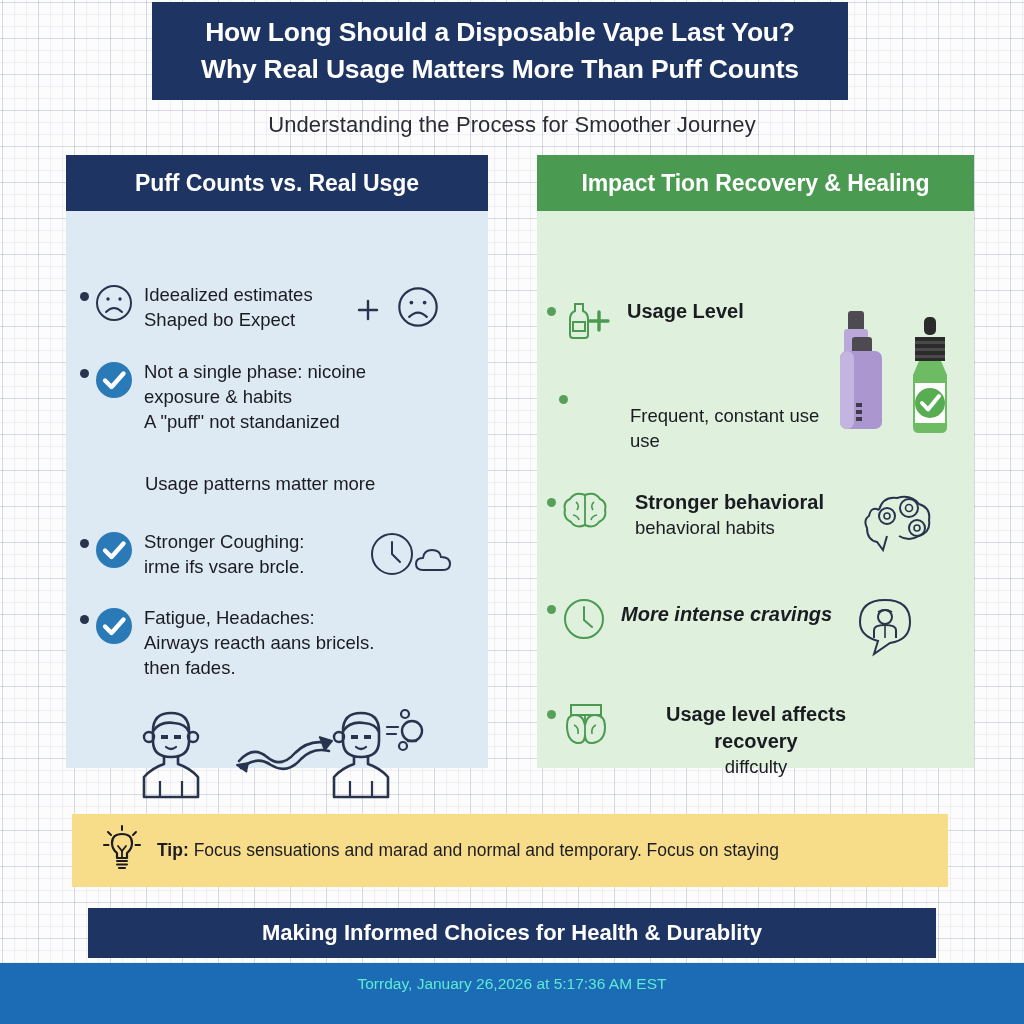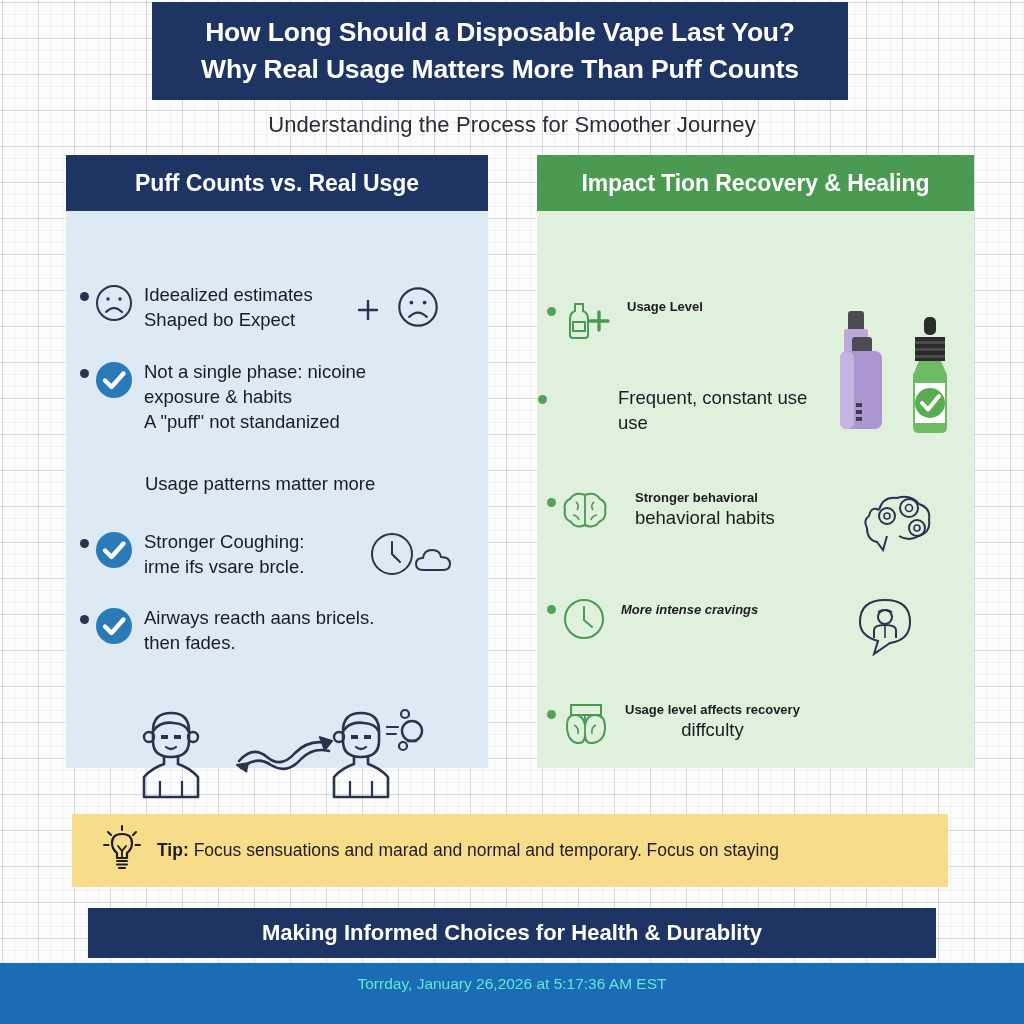--- a/index.html
+++ b/index.html
@@ -118,7 +118,7 @@
     color: #1b1b22;
     line-height: 1.34;
   }
-  .row-text .t-strong { font-weight: bold; font-size: 13px; display:block; }
+  .row-text .t-strong { font-weight: bold; font-size: 20px; display:block; }
   .row-text .t-plain  { font-weight: normal; font-size: 18.5px; display:block; }
 
   .deco {

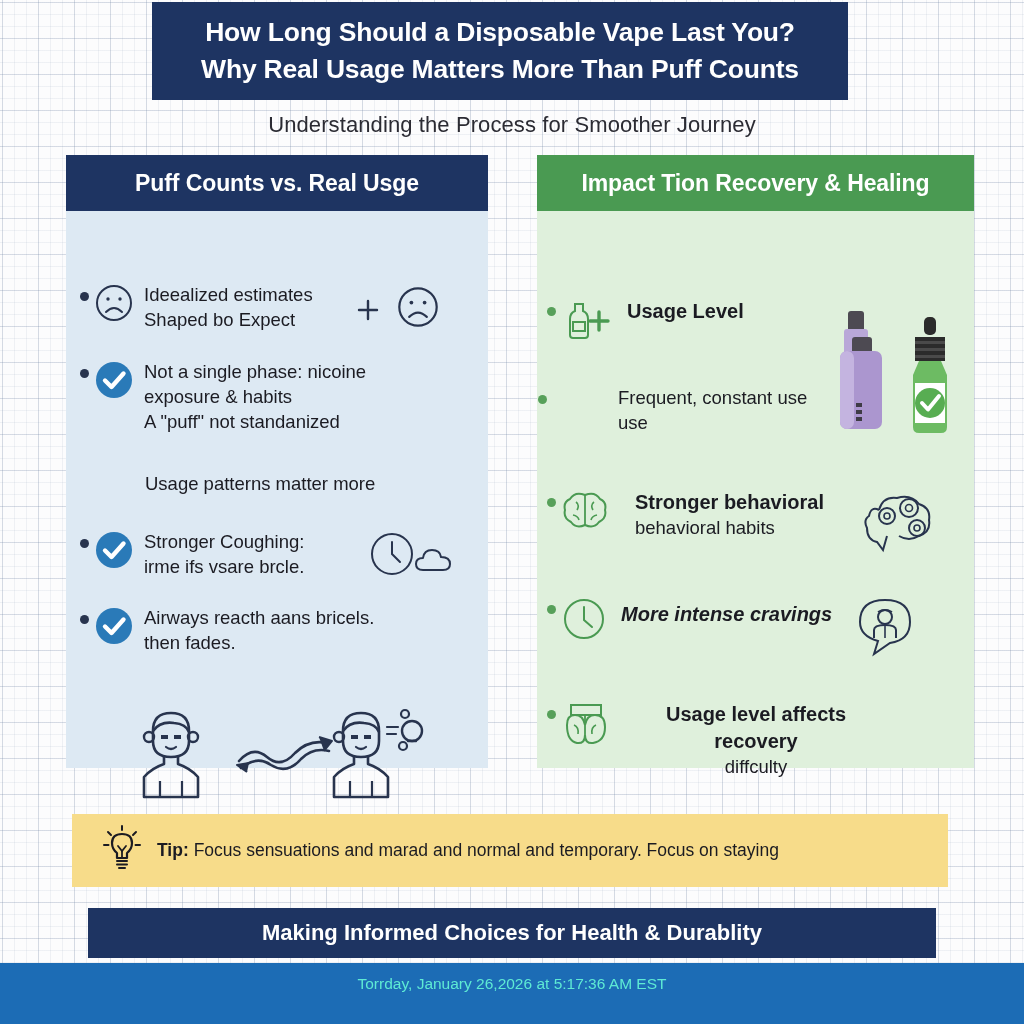--- a/index.html
+++ b/index.html
@@ -345,7 +345,7 @@
         </span>
       </div>
 
-      <div class="row" style="left:1px; top:175px; width:300px;">
+      <div class="row" style="left:22px; top:175px; width:300px;flex-direction:column;">
         <span class="bullet-dot dot-green"></span>
         <span class="row-text" style="margin-left:71px;">
           <span class="t-plain">Frequent, constant use</span>

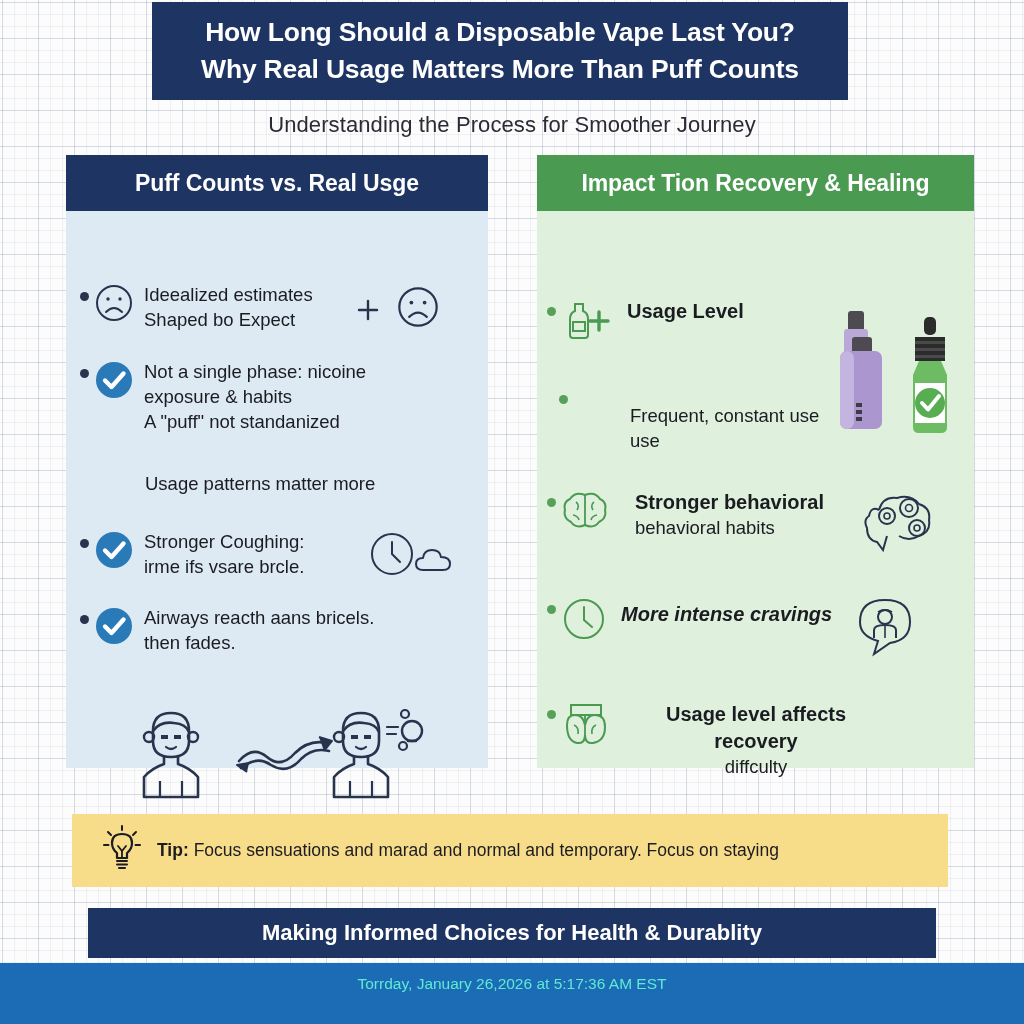--- a/index.html
+++ b/index.html
@@ -280,6 +280,7 @@
           </svg>
         </span>
         <span class="row-text">
+          <span class="t-plain">Fatigue, Headaches:</span>
           <span class="t-plain">Airways reacth aans bricels.</span>
           <span class="t-plain">then fades.</span>
         </span>

